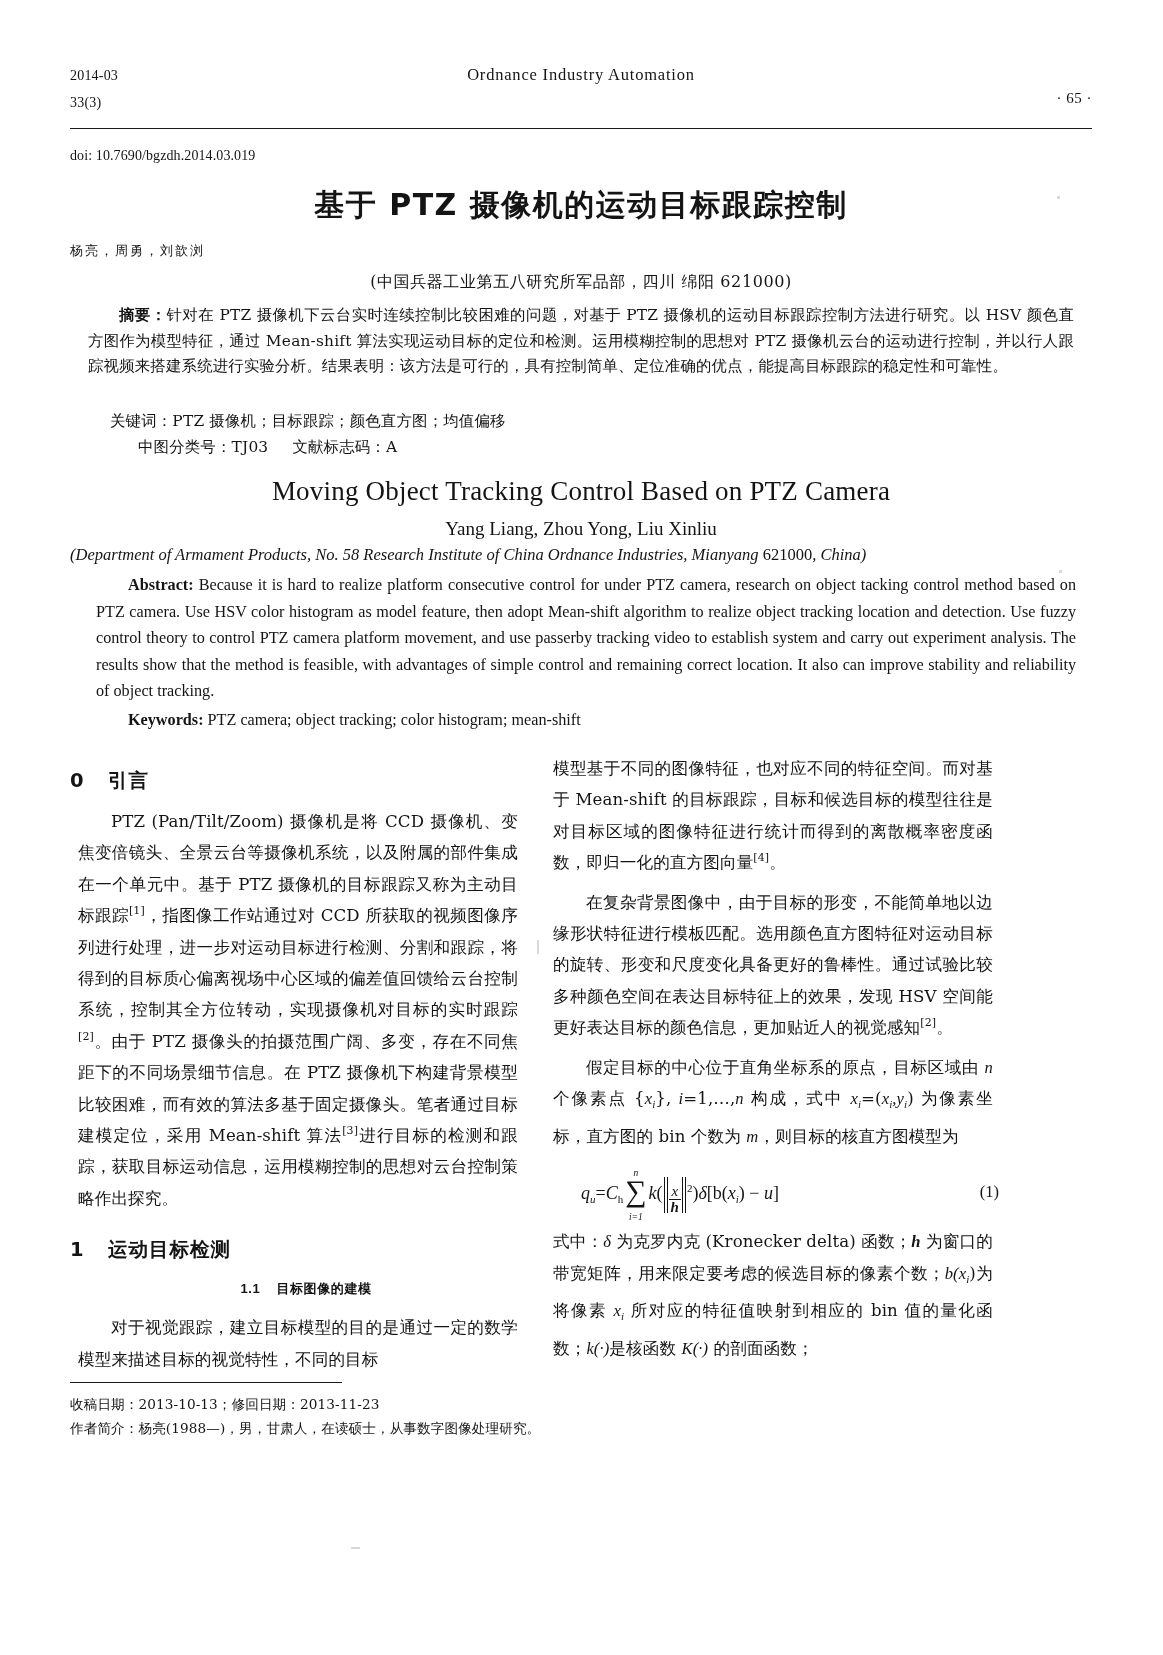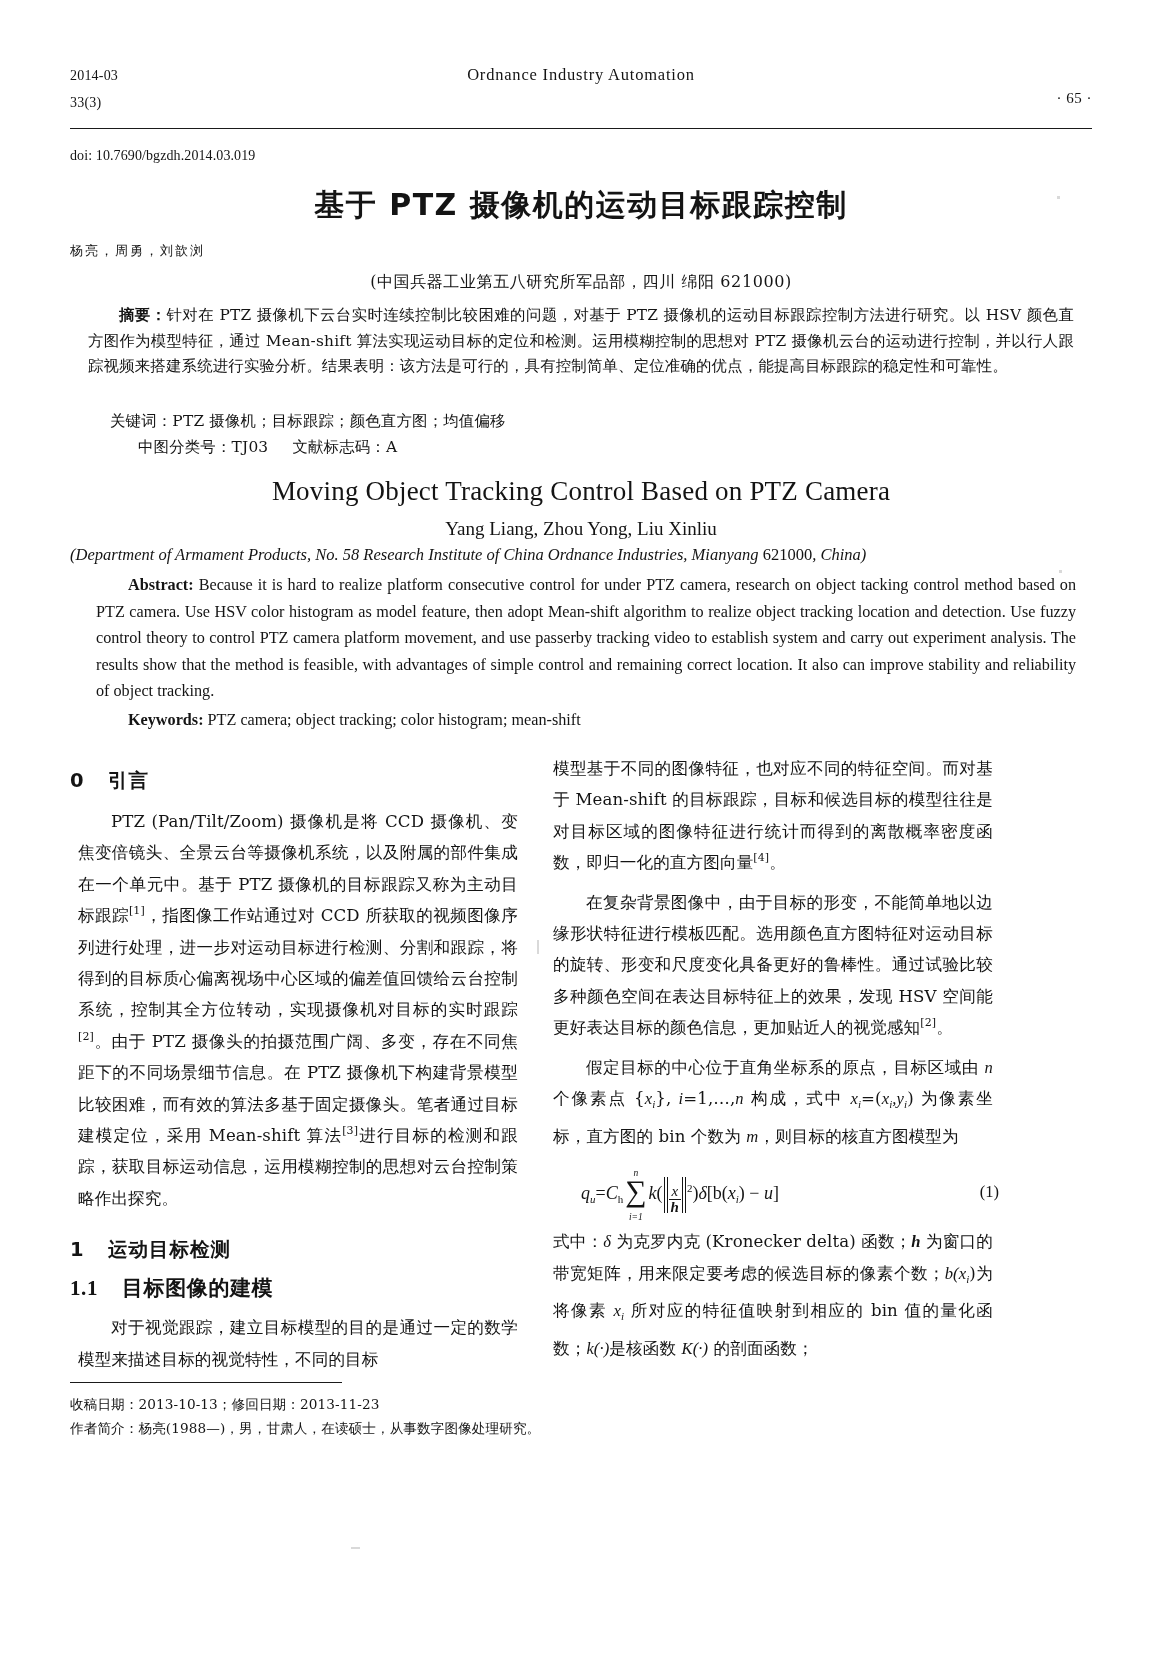--- a/index.html
+++ b/index.html
@@ -232,12 +232,13 @@
   }
   .h1 .num { display: inline-block; width: 38px; }
   .h2 {
-    font-family: Liberation Serif, serif;
-    font-size: 21px;
+    font-family: Liberation Sans, sans-serif;
+    font-size: 13px;
     font-weight: bold;
     letter-spacing: 0.6px;
     margin: 6px 0 1px 0;
     line-height: 31px;
+    text-align: center;
   }
   .h2 .num { display: inline-block; width: 52px; }
 

